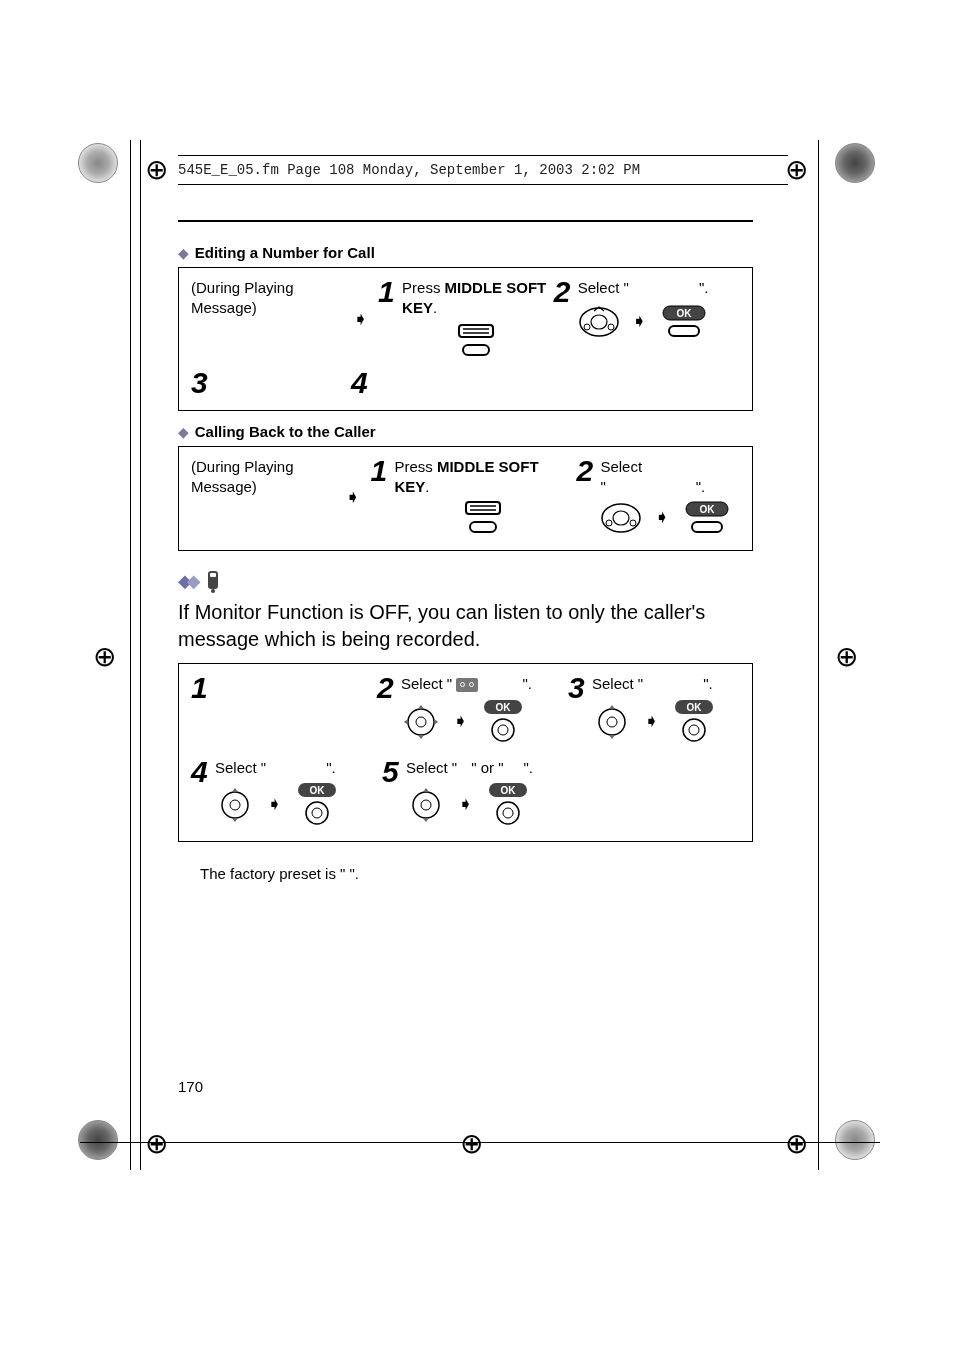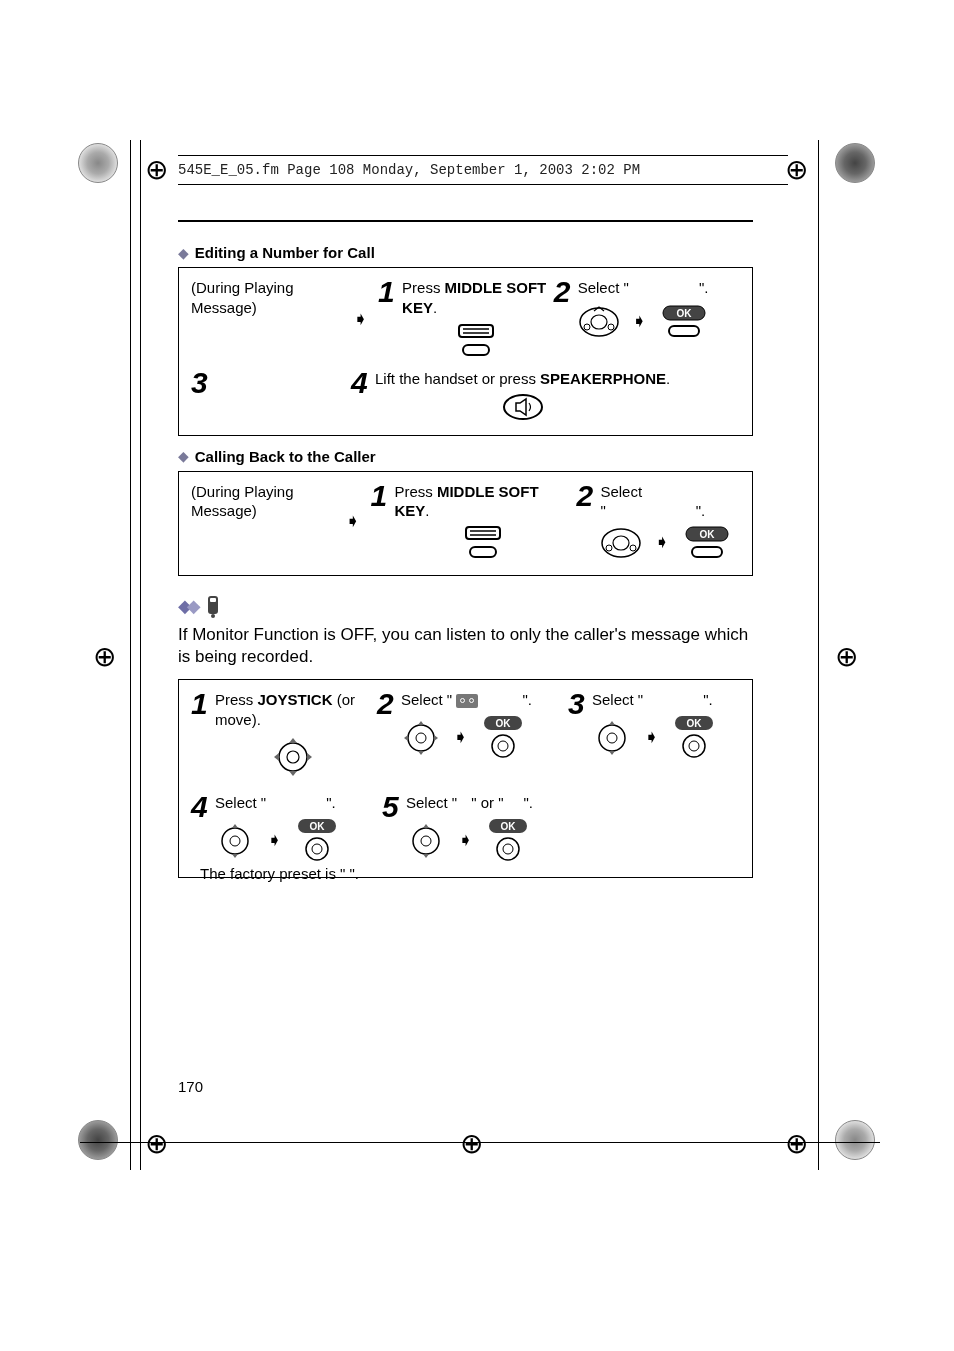--- a/index.html
+++ b/index.html
@@ -143,16 +143,6 @@
         </div>
         <div class="step" style="flex:1;">
           <span class="step-num">4</span>
-          <div class="step-body">
-            <span><span>Lift the handset or press </span><span class="bold">SPEAKERPHONE</span><span>.</span></span>
-            <div class="icon-wrap" style="justify-content:center; margin-top:4px;">
-              <svg width="42" height="28">
-                <ellipse cx="21" cy="14" rx="19" ry="12" fill="none" stroke="#000" stroke-width="2"></ellipse>
-                <path d="M14 10 L14 18 L18 18 L24 22 L24 6 L18 10 Z" fill="none" stroke="#000" stroke-width="1.5"></path>
-                <path d="M27 10 Q30 14 27 18" fill="none" stroke="#000" stroke-width="1.2"></path>
-              </svg>
-            </div>
-          </div>
         </div>
       </div>
     </div>

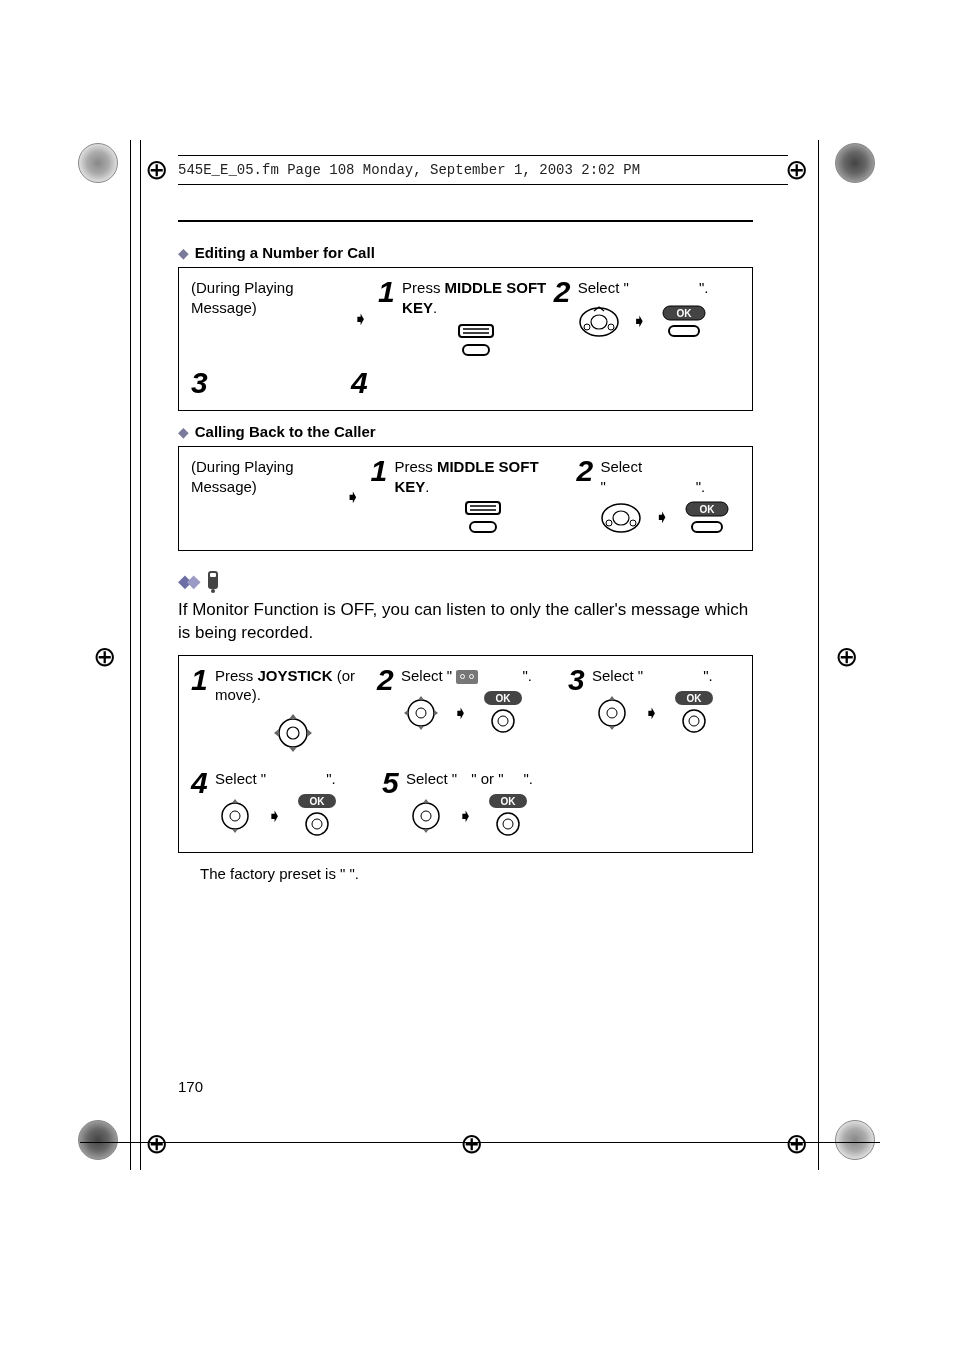--- a/index.html
+++ b/index.html
@@ -32,7 +32,7 @@
   .double-diamond .d2 { color:#9a9ac4; }
   .section-h b { font-size:21px; font-style:italic; font-weight:bold; }
 
-  .body-text { font-size:17px; line-height:1.35; margin-bottom:10px; }
+  .body-text { font-size:20px; line-height:1.35; margin-bottom:10px; }
 
   .box { border:1px solid #000; padding:10px 12px 14px 12px; margin-bottom:12px; }
 

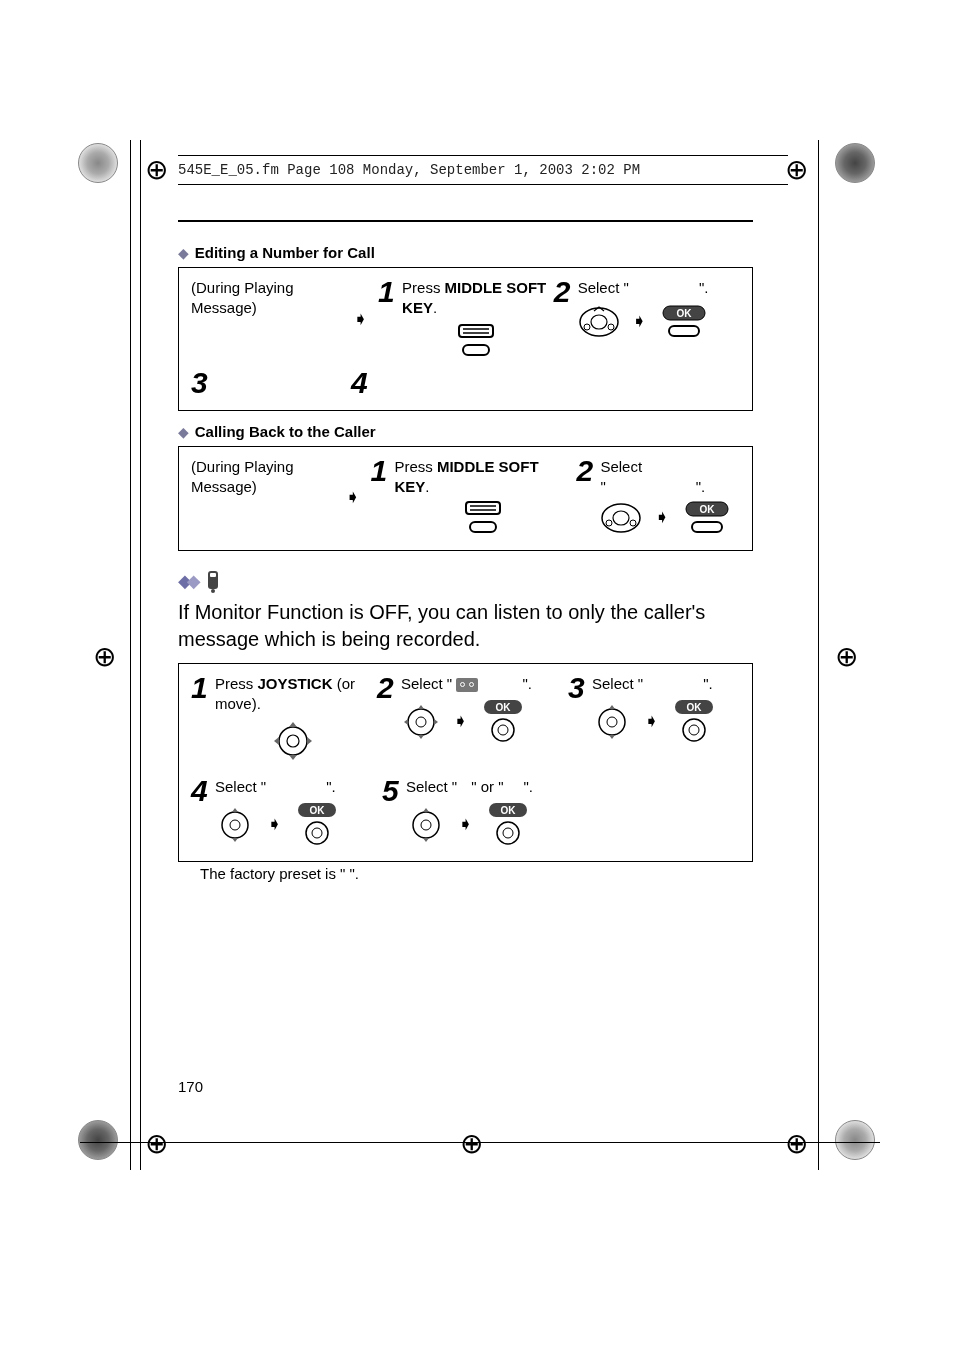--- a/index.html
+++ b/index.html
@@ -210,19 +210,6 @@
       <div class="steps-row" style="gap:6px;">
         <div class="step" style="width:180px;">
           <span class="step-num">1</span>
-          <div class="step-body">
-            <span><span>Press </span><span class="bold">JOYSTICK</span><span> (or move).</span></span>
-            <div class="icon-wrap" style="justify-content:center; margin-top:6px;">
-              <svg width="44" height="44">
-                <circle cx="22" cy="22" r="14" fill="none" stroke="#000" stroke-width="1.5"></circle>
-                <circle cx="22" cy="22" r="6" fill="none" stroke="#000" stroke-width="1.2"></circle>
-                <path d="M22 3 L18 8 L26 8 Z" fill="#666"></path>
-                <path d="M22 41 L18 36 L26 36 Z" fill="#666"></path>
-                <path d="M3 22 L8 18 L8 26 Z" fill="#666"></path>
-                <path d="M41 22 L36 18 L36 26 Z" fill="#666"></path>
-              </svg>
-            </div>
-          </div>
         </div>
         <div class="step" style="width:185px;">
           <span class="step-num">2</span>

